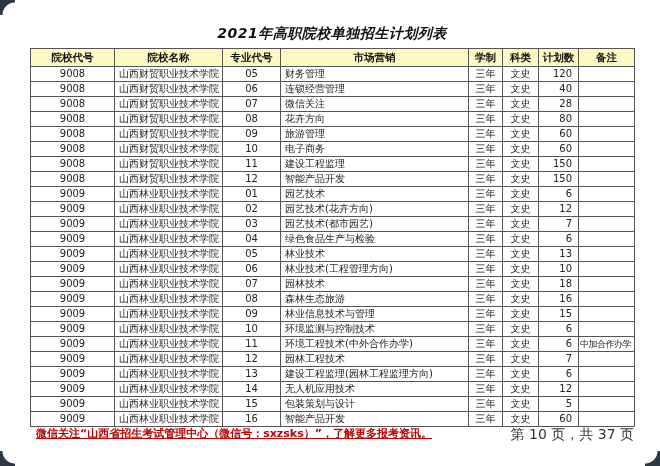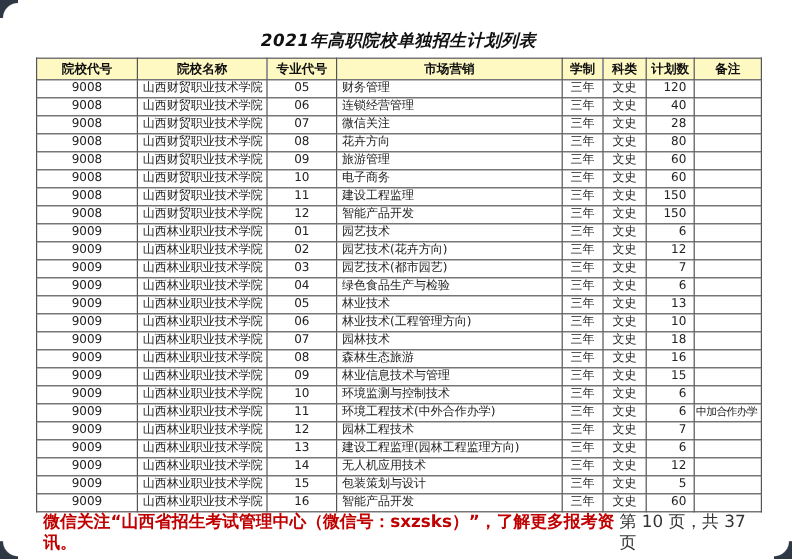--- a/index.html
+++ b/index.html
@@ -45,7 +45,7 @@
     display:flex;justify-content:space-between;align-items:flex-start;
   }
   .notice{
-    color:#c00000;font-weight:bold;font-size:14px;padding-left:6px;
+    color:#c00000;font-weight:bold;font-size:11px;padding-left:6px;text-decoration:underline;
   }
   .pageinfo{color:#333;font-size:14px;}
 </style>

